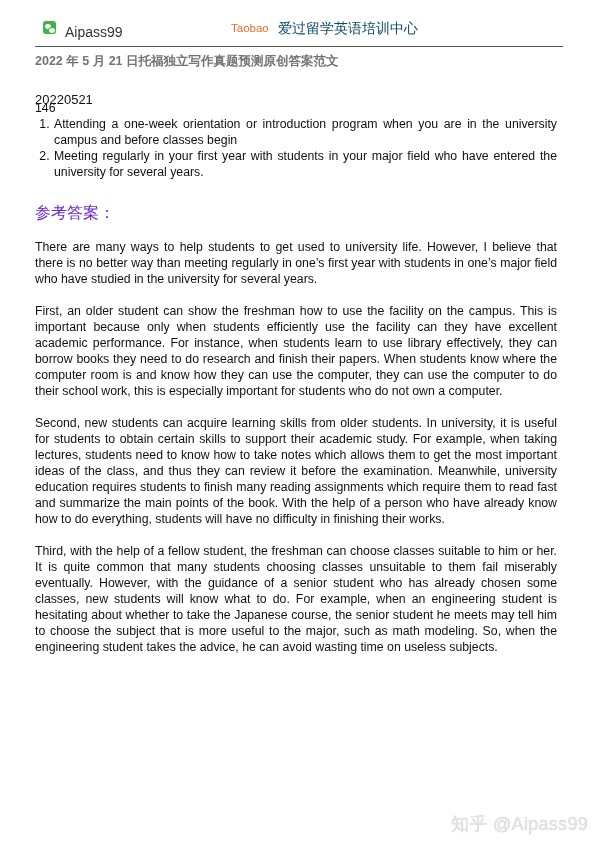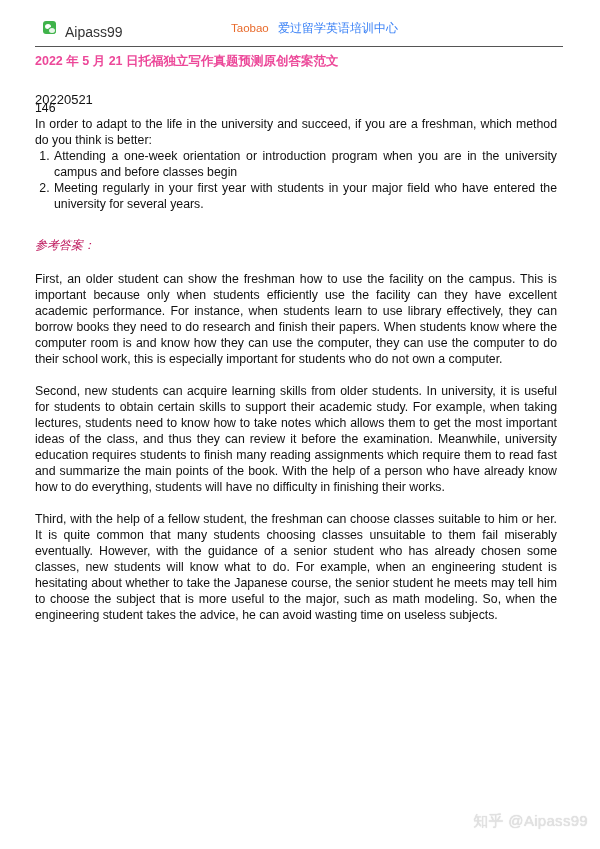--- a/index.html
+++ b/index.html
@@ -15,7 +15,7 @@
                    border-radius: 50%; background: #e8f7e9; border: 0.5px solid #3fb34a; }
     .brand-name { position: absolute; left: 30px; top: 6px; font-size: 14px; color: #333; }
     .taobao { position: absolute; left: 196px; top: 4px; font-size: 11.5px; color: #e86a2b; font-weight: normal; }
-    .school { position: absolute; left: 243px; top: 2px; font-size: 12px; color: #3b82f6;
+    .school { position: absolute; left: 243px; top: 2px; font-size: 14px; color: #0c4a6e;
               font-family: Liberation Serif, serif; }
     .doc-title { position: absolute; left: 35px; top: 53px; font-size: 12.5px; font-weight: bold; color: #ec4899; }
     .content { position: absolute; left: 35px; top: 100px; width: 522px; font-size: 12.3px; line-height: 16px; }

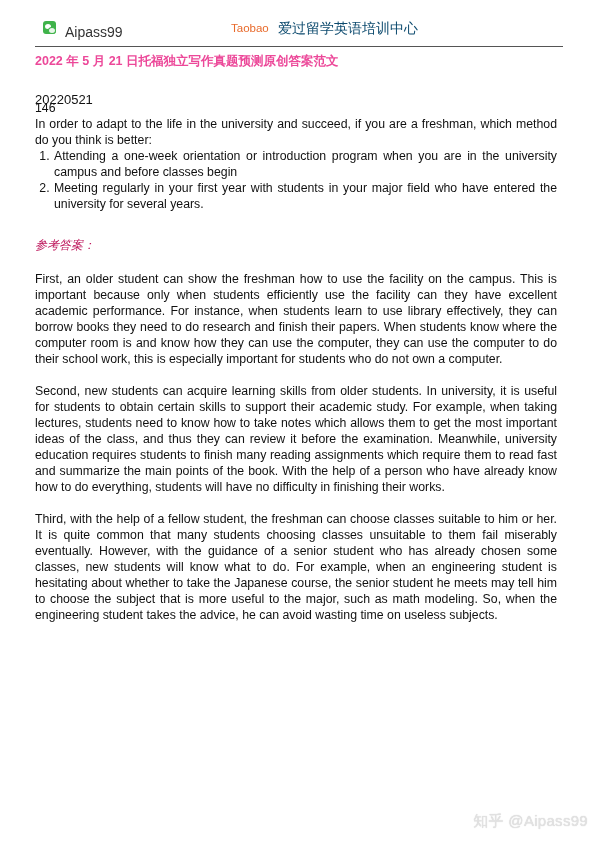--- a/index.html
+++ b/index.html
@@ -17,7 +17,7 @@
     .taobao { position: absolute; left: 196px; top: 4px; font-size: 11.5px; color: #e86a2b; font-weight: normal; }
     .school { position: absolute; left: 243px; top: 2px; font-size: 14px; color: #0c4a6e;
               font-family: Liberation Serif, serif; }
-    .doc-title { position: absolute; left: 35px; top: 53px; font-size: 12.5px; font-weight: bold; color: #ec4899; }
+    .doc-title { position: absolute; left: 35px; top: 53px; font-size: 12.5px; font-weight: bold; color: #737373; }
     .content { position: absolute; left: 35px; top: 100px; width: 522px; font-size: 12.3px; line-height: 16px; }
     .content p { margin: 0; text-align: justify; }
     .date { position: absolute; left: 35px; top: 92px; font-size: 13px; }

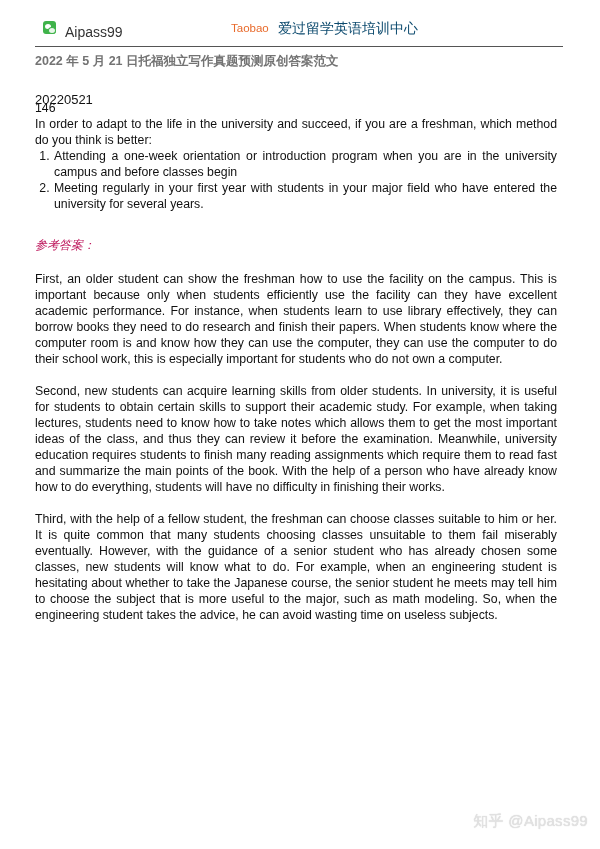--- a/index.html
+++ b/index.html
@@ -46,7 +46,6 @@
 
 <div class="content">
   <p class="num">146</p>
-  <p>In order to adapt to the life in the university and succeed, if you are a freshman, which method do you think is better:</p>
   <ol>
     <li>Attending a one-week orientation or introduction program when you are in the university campus and before classes begin</li>
     <li>Meeting regularly in your first year with students in your major field who have entered the university for several years.</li>

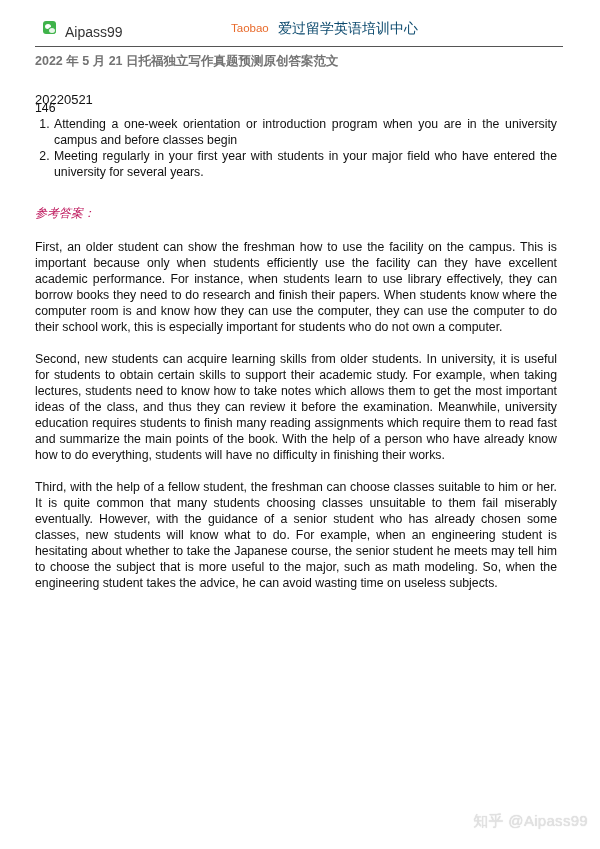--- a/index.html
+++ b/index.html
@@ -24,8 +24,8 @@
     .num { margin: 0; }
     ol { margin: 0; padding-left: 18px; }
     ol li { text-align: justify; padding-left: 1px; }
-    .answer-label { margin-top: 25px !important; margin-bottom: 18px !important; font-size: 12px; color: #be185d;
-                    font-family: "DejaVu Serif", "Liberation Serif", serif; font-style: italic; }
+    .answer-label { margin-top: 25px !important; margin-bottom: 18px !important; font-size: 16px; color: #6d28d9;
+                    font-family: "DejaVu Serif", "Liberation Serif", serif; }
     .para { margin-bottom: 16px !important; }
     .watermark { position: absolute; right: 12px; top: 812px; font-size: 15px; color: #e2e2e2;
                  text-shadow: 0 0 1px #c9c9c9; letter-spacing: 0.3px; }

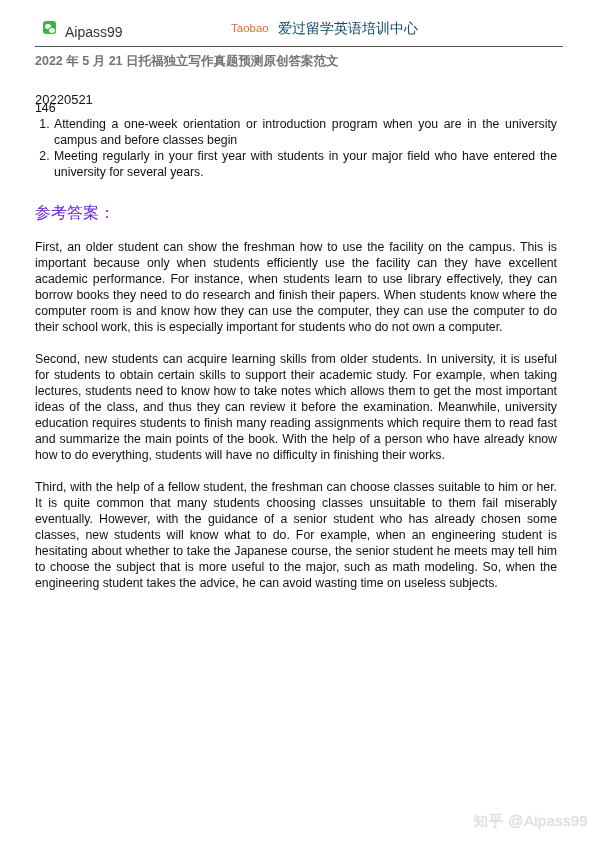--- a/index.html
+++ b/index.html
@@ -51,6 +51,7 @@
     <li>Meeting regularly in your first year with students in your major field who have entered the university for several years.</li>
   </ol>
   <p class="answer-label">参考答案：</p>
+  <p class="para">There are many ways to help students to get used to university life. However, I believe that there is no better way than meeting regularly in one’s first year with students in one’s major field who have studied in the university for several years.</p>
   <p class="para">First, an older student can show the freshman how to use the facility on the campus. This is important because only when students efficiently use the facility can they have excellent academic performance. For instance, when students learn to use library effectively, they can borrow books they need to do research and finish their papers. When students know where the computer room is and know how they can use the computer, they can use the computer to do their school work, this is especially important for students who do not own a computer.</p>
   <p class="para">Second, new students can acquire learning skills from older students. In university, it is useful for students to obtain certain skills to support their academic study. For example, when taking lectures, students need to know how to take notes which allows them to get the most important ideas of the class, and thus they can review it before the examination. Meanwhile, university education requires students to finish many reading assignments which require them to read fast and summarize the main points of the book. With the help of a person who have already know how to do everything, students will have no difficulty in finishing their works.</p>
   <p class="para">Third, with the help of a fellow student, the freshman can choose classes suitable to him or her. It is quite common that many students choosing classes unsuitable to them fail miserably eventually. However, with the guidance of a senior student who has already chosen some classes, new students will know what to do. For example, when an engineering student is hesitating about whether to take the Japanese course, the senior student he meets may tell him to choose the subject that is more useful to the major, such as math modeling. So, when the engineering student takes the advice, he can avoid wasting time on useless subjects.</p>

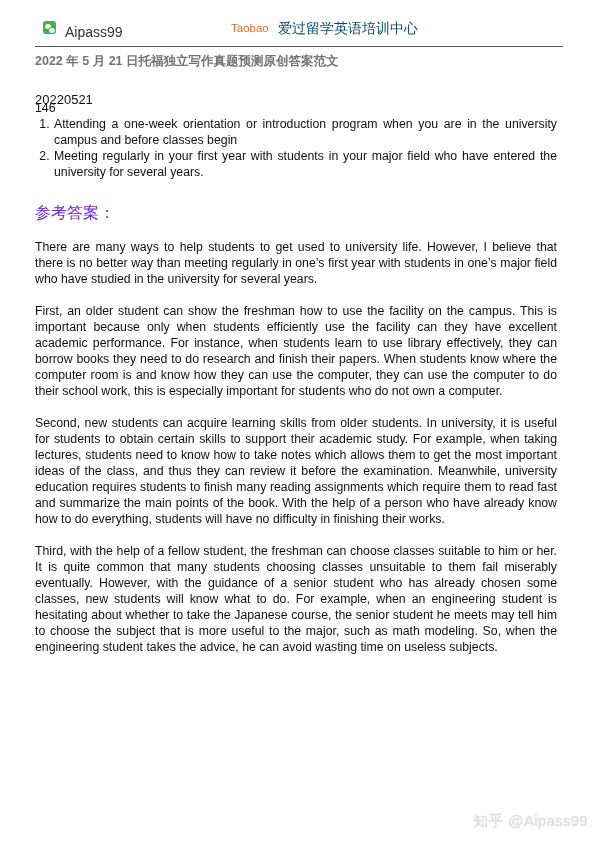--- a/index.html
+++ b/index.html
@@ -27,7 +27,7 @@
     .answer-label { margin-top: 25px !important; margin-bottom: 18px !important; font-size: 16px; color: #6d28d9;
                     font-family: "DejaVu Serif", "Liberation Serif", serif; }
     .para { margin-bottom: 16px !important; }
-    .watermark { position: absolute; right: 12px; top: 812px; font-size: 15px; color: #e2e2e2;
+    .watermark { position: absolute; right: 12px; top: 812px; font-size: 18px; color: #e2e2e2;
                  text-shadow: 0 0 1px #c9c9c9; letter-spacing: 0.3px; }
   </style>
 </head>

